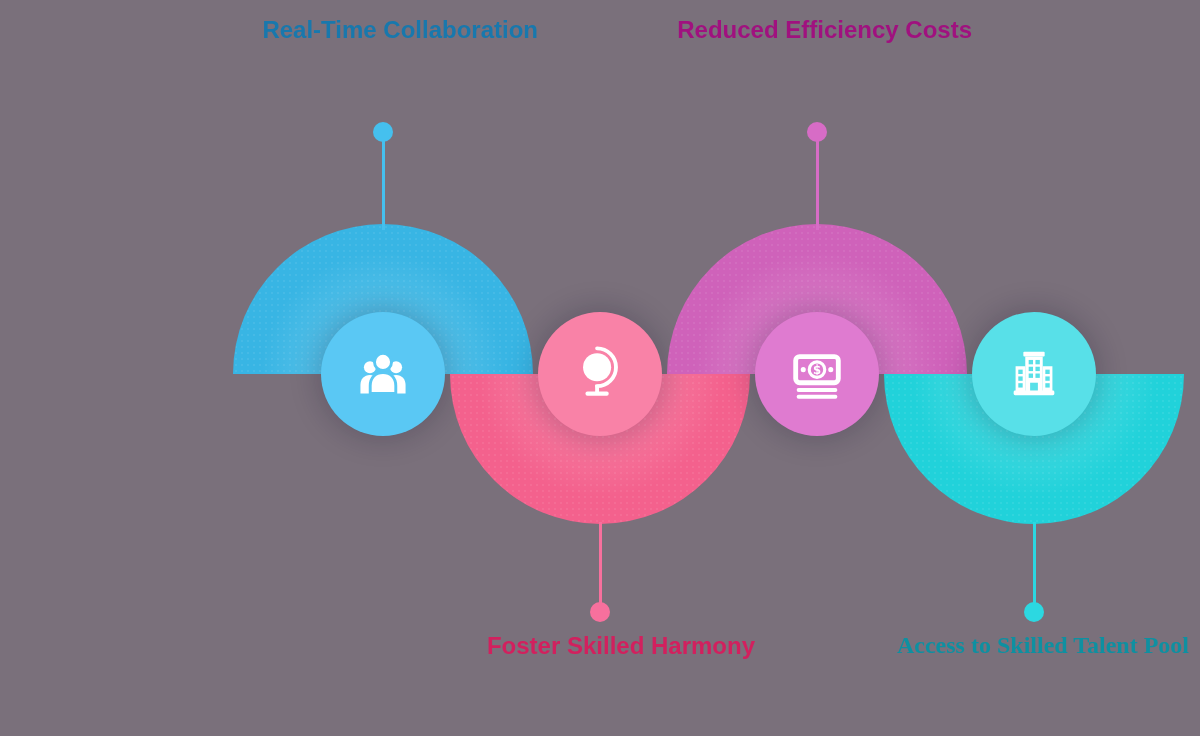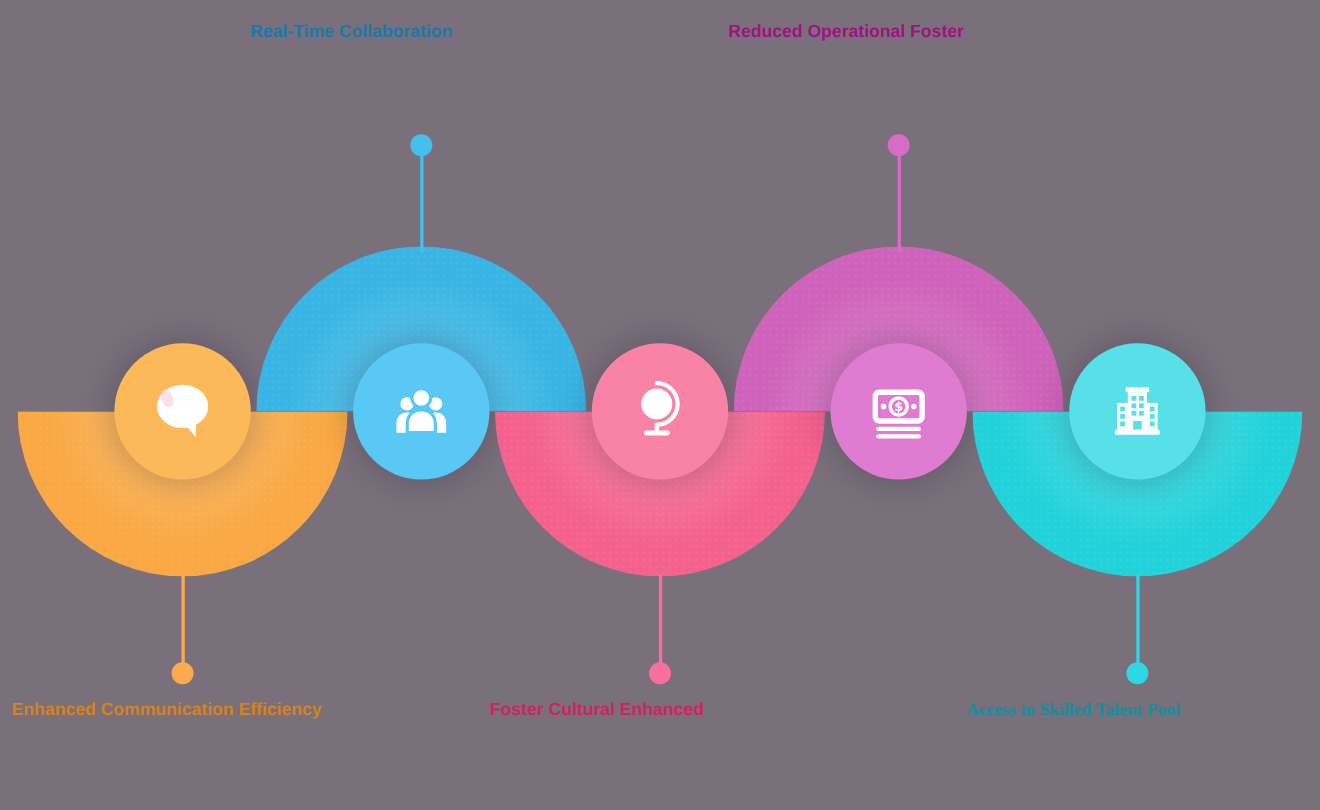--- a/index.html
+++ b/index.html
@@ -90,8 +90,8 @@
     position: absolute;
     left: 5px;
     width: 310px;
-    text-align: left;
-    font-size: 16px;
+    text-align: right;
+    font-size: 24px;
     font-weight: bold;
     line-height: 31px;
     color: var(--label);

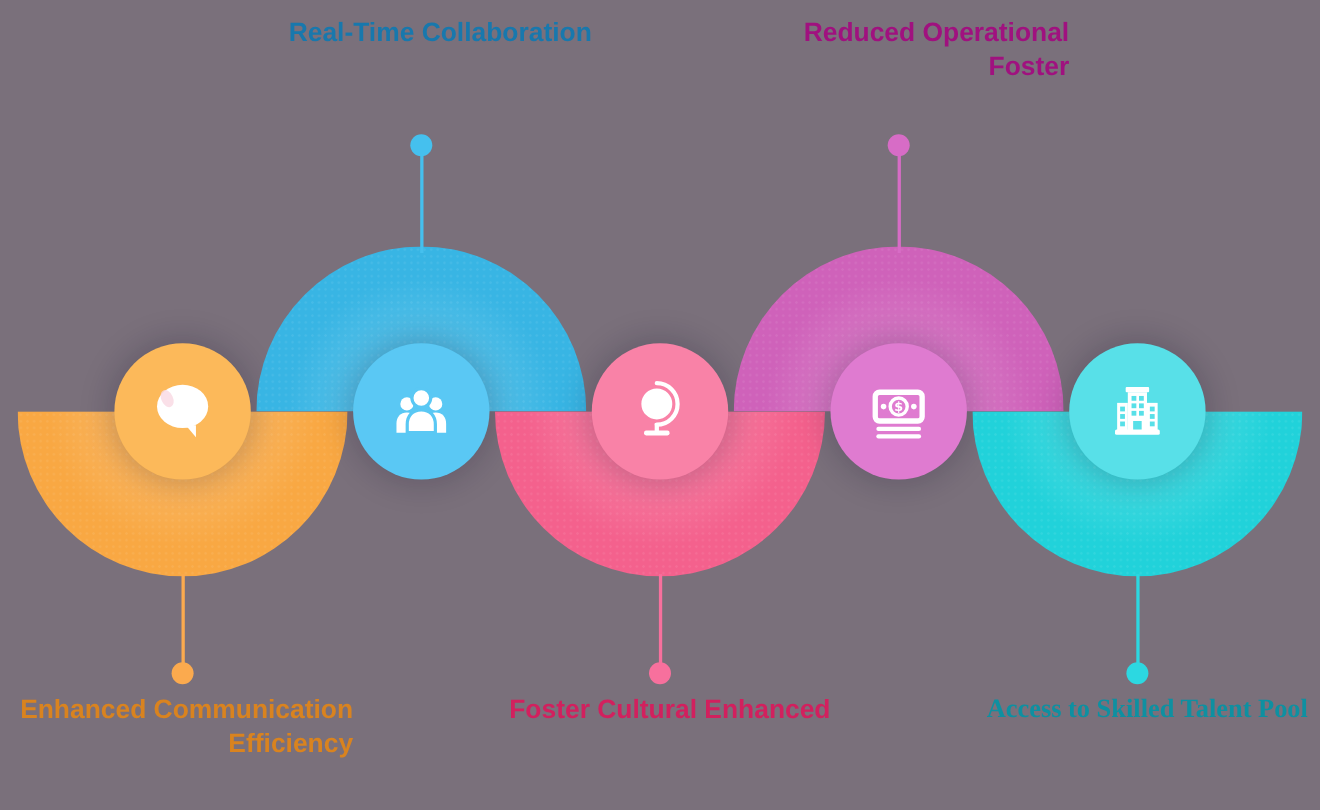--- a/index.html
+++ b/index.html
@@ -167,7 +167,7 @@
         <rect x="11" y="53.5" width="42" height="4" rx="2" fill="#ffffff"></rect>
       </svg>
     </div>
-    <div class="label">Reduced Operational Foster</div>
+    <div class="label">Reduced Efficiency Costs</div>
   </div>
 
   <div class="item item-5 down" style="--dome: #21d2da; --circle: #58e0e8; --accent: #2cd8e1; --label: #0e90a1;">

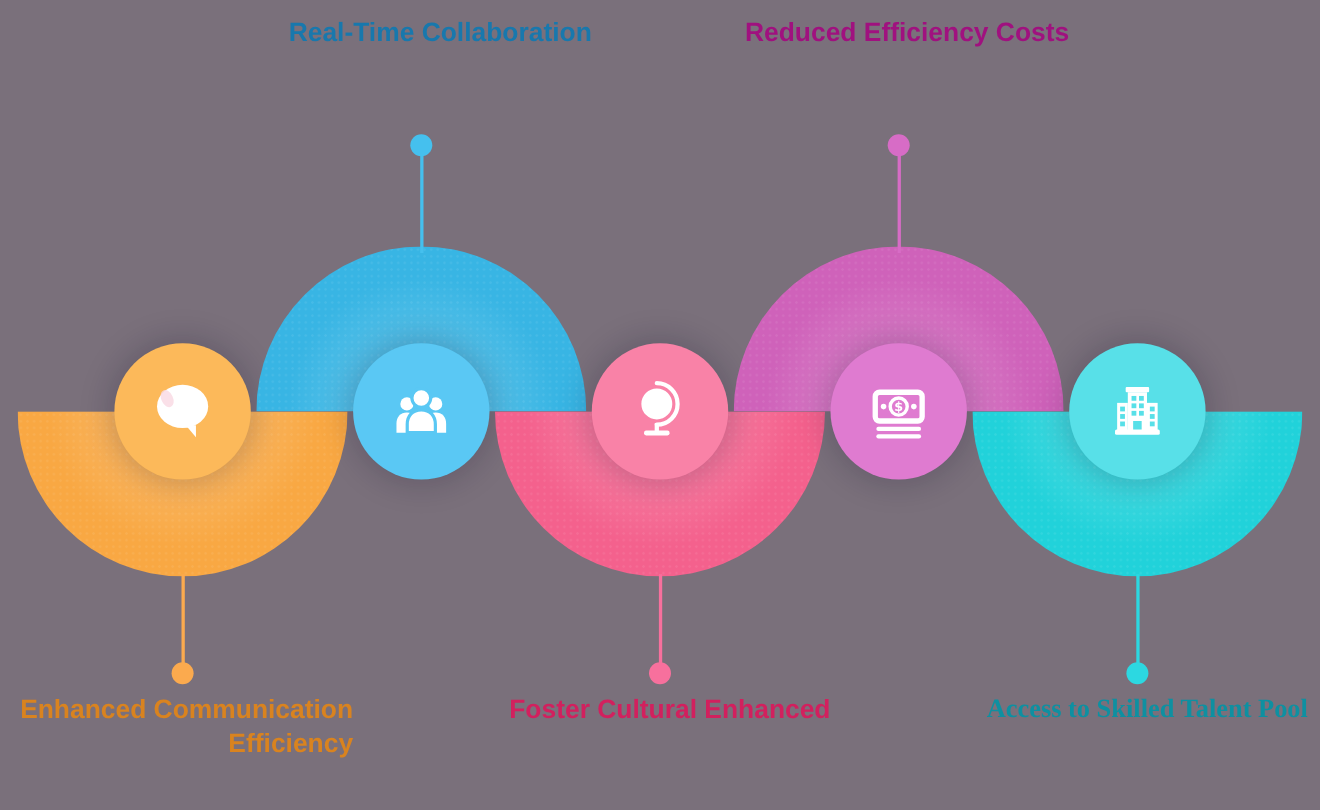--- a/index.html
+++ b/index.html
@@ -104,19 +104,6 @@
 
 <div class="canvas" style="background: rgb(122, 112, 123);">
 
-  <div class="item item-1 down" style="--dome: #f9a843; --circle: #fcb95a; --accent: #fbaa4e; --label: #d9831f;">
-    <div class="dome"></div>
-    <div class="connector"></div>
-    <div class="dot"></div>
-    <div class="icon-circle">
-      <svg width="62" height="62" viewBox="0 0 64 64">
-        <ellipse cx="32" cy="27.3" rx="24" ry="20.3" fill="#ffffff"></ellipse>
-        <path d="M35 45 h9.5 v11.3 z" fill="#ffffff"></path>
-        <ellipse cx="17.5" cy="20" rx="5.5" ry="8.5" fill="#f9d8e2" opacity="0.8" transform="rotate(-25 17.5 20)"></ellipse>
-      </svg>
-    </div>
-    <div class="label">Enhanced Communication Efficiency</div>
-  </div>
 
   <div class="item item-2 up" style="--dome: #38b5e4; --circle: #5ac8f4; --accent: #45c0ee; --label: #1878ad;">
     <div class="dome"></div>

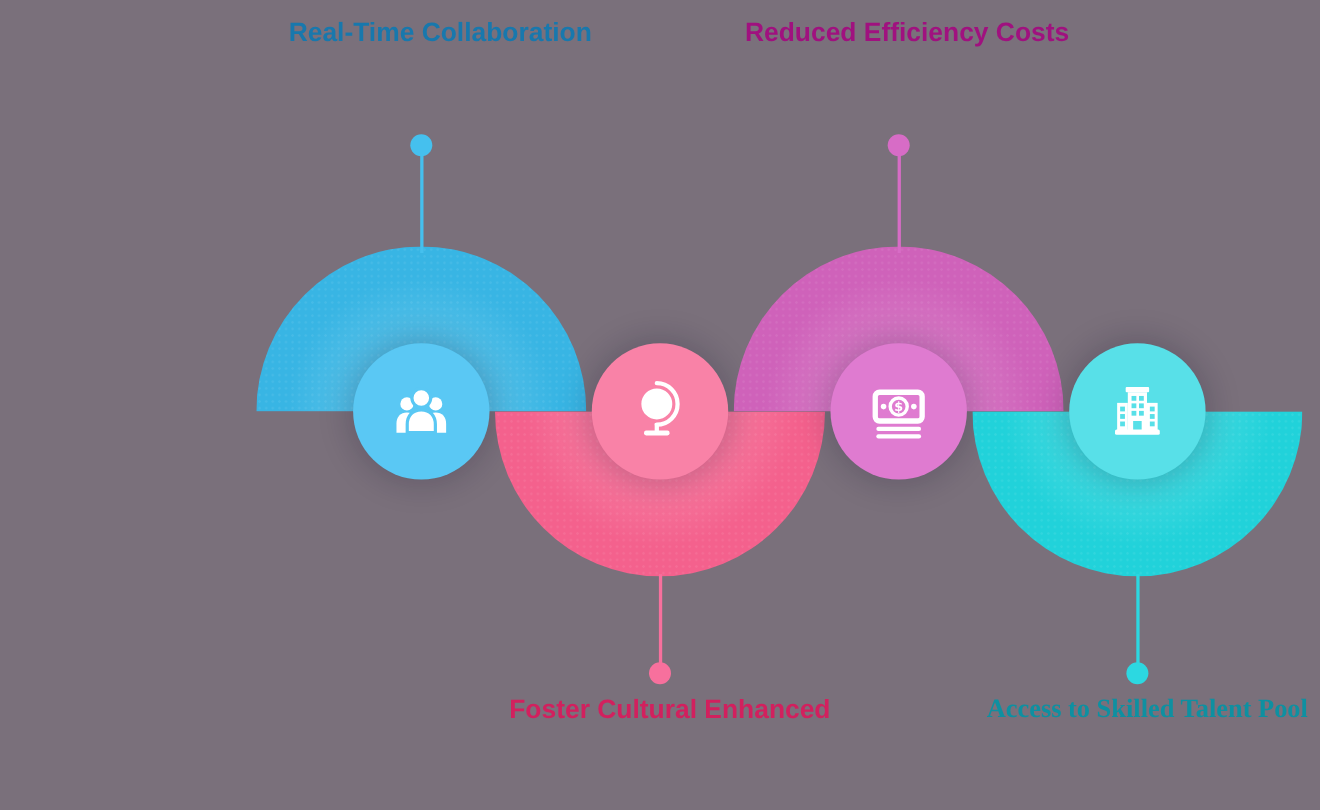--- a/index.html
+++ b/index.html
@@ -136,7 +136,7 @@
         <rect x="17" y="50" width="24" height="4.5" rx="2" fill="#ffffff"></rect>
       </svg>
     </div>
-    <div class="label">Foster Cultural Enhanced</div>
+    <div class="label">Foster Skilled Harmony</div>
   </div>
 
   <div class="item item-4 up" style="--dome: #cf62ba; --circle: #df7bd0; --accent: #d76cc6; --label: #a0117f;">

